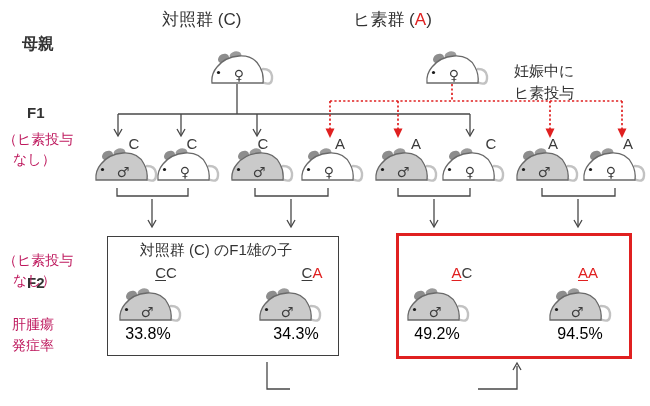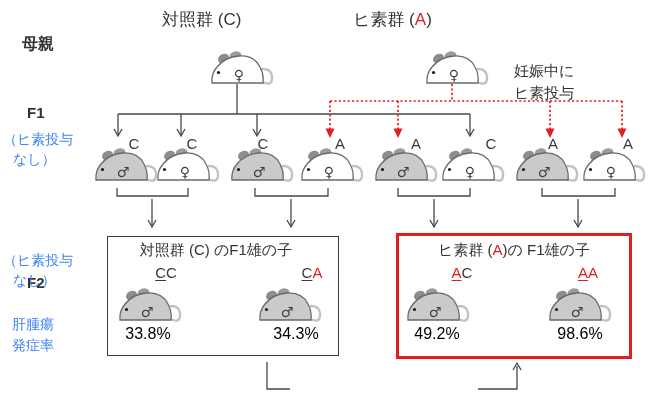--- a/index.html
+++ b/index.html
@@ -12,7 +12,7 @@
   .red{color:#e02020;}
   .mouse{position:absolute;width:64px;height:40px;z-index:2;}
   .mlabel{position:absolute;z-index:3;font-size:15px;width:24px;text-align:center;color:#3a3a3a;}
-  .side{font-size:14px;line-height:20px;color:#3b82f6;}
+  .side{font-size:14px;line-height:20px;color:#be185d;}
   .box{position:absolute;z-index:2;background:transparent;}
   .box-control{border:1.5px solid #3f3f3f;}
   .box-arsenic{border:3px solid #e02020;}

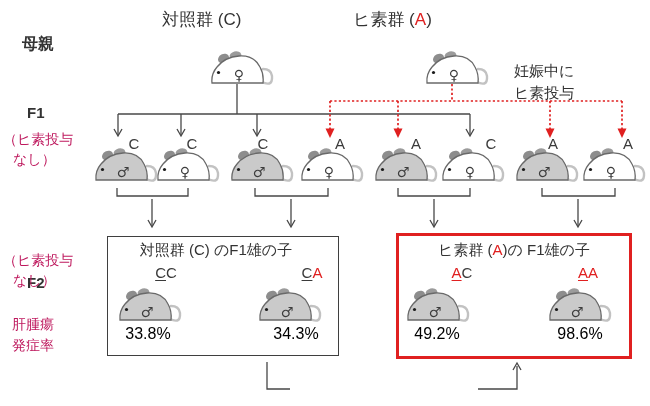--- a/index.html
+++ b/index.html
@@ -202,7 +202,6 @@
 
   <div class="box-title" style="left:100px;top:241px;width:232px;"><span>対照群 (</span><span>C</span><span>) のF1雄の子</span></div>
 
-  <div class="box-title" style="left:396px;top:241px;width:236px;"><span>ヒ素群 (</span><span class="red">A</span><span>)の F1雄の子</span></div>
 
   <div class="geno" style="left:146px;top:264px;"><span class="g-first">C</span><span>C</span></div>
   <div class="geno" style="left:292px;top:264px;"><span class="g-first">C</span><span class="red">A</span></div>

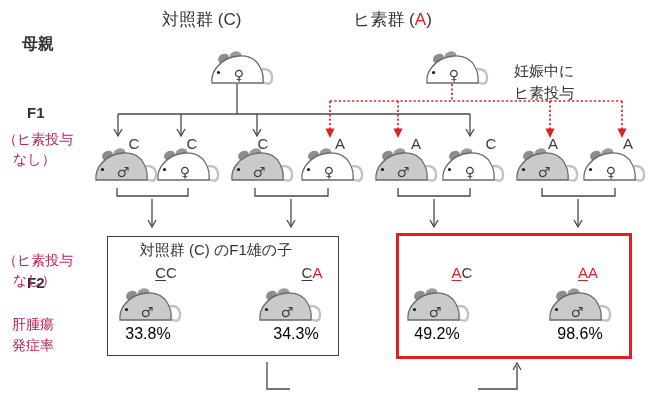--- a/index.html
+++ b/index.html
@@ -244,7 +244,7 @@
   <div class="rate" style="left:103px;top:325px;">33.8%</div>
   <div class="rate" style="left:251px;top:325px;">34.3%</div>
   <div class="rate" style="left:392px;top:325px;">49.2%</div>
-  <div class="rate" style="left:535px;top:325px;">98.6%</div>
+  <div class="rate" style="left:535px;top:325px;">94.5%</div>
 
 
 </div>

